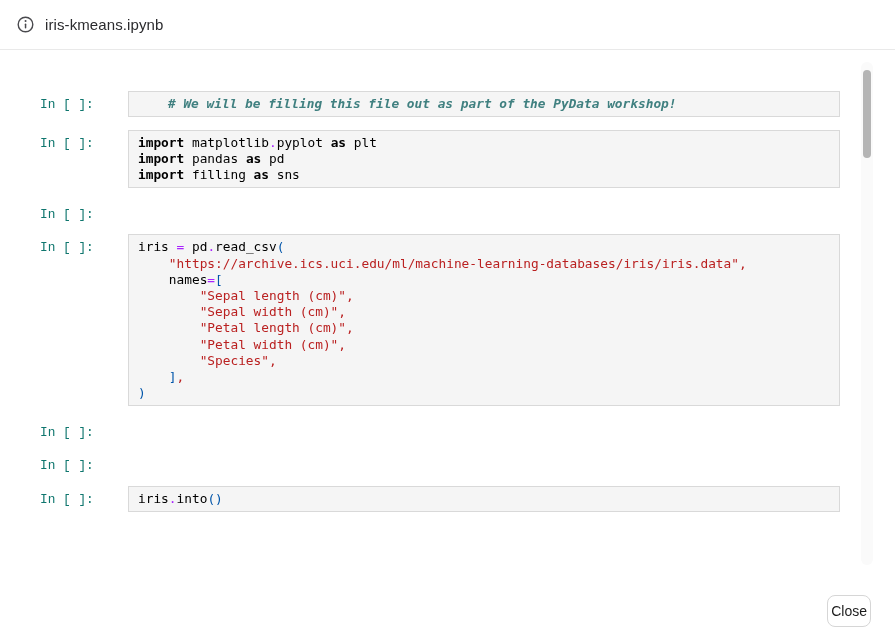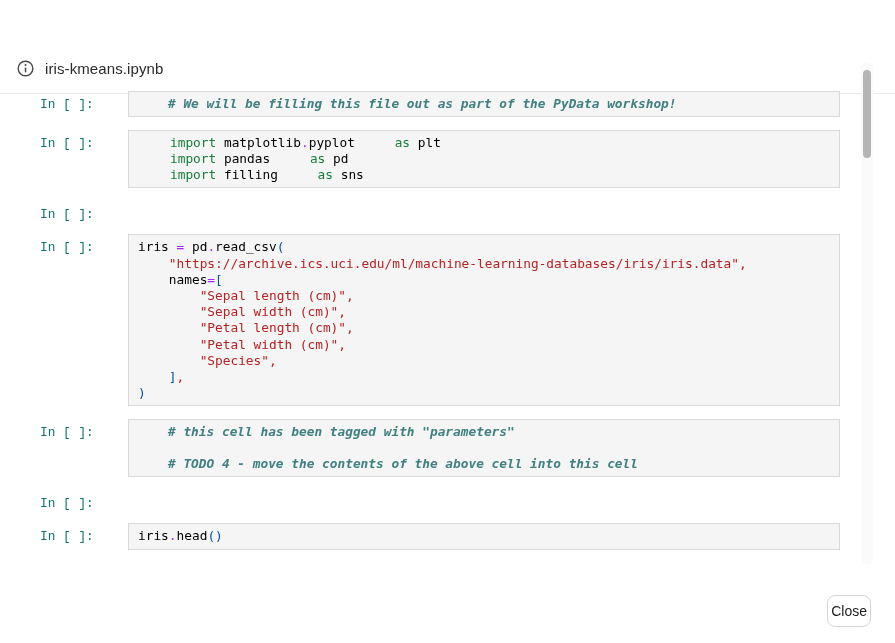--- a/index.html
+++ b/index.html
@@ -11,7 +11,7 @@
   .header{
     position:absolute;top:0;left:0;right:0;height:50px;
     border-bottom:1px solid #e9e9e9;display:flex;align-items:center;
-    padding-left:17px;gap:11px;box-sizing:border-box;background:#fff;margin-top:44px;
+    padding-left:17px;gap:11px;box-sizing:border-box;background:#fff;
   }
   .info-icon{width:17px;height:17px;display:block;}
   .title{font-size:15px;color:#2b2b2e;letter-spacing:.1px;}

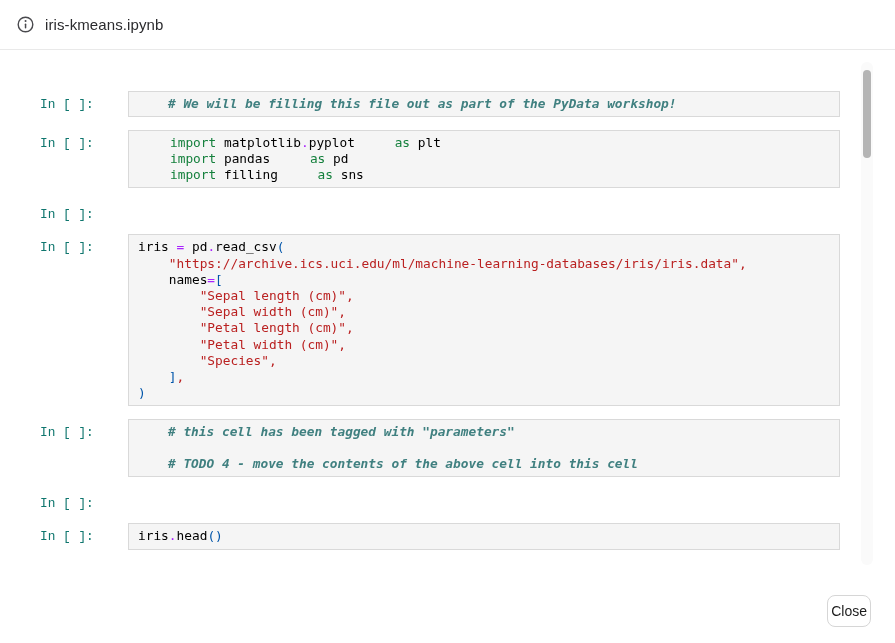--- a/index.html
+++ b/index.html
@@ -33,7 +33,7 @@
     font-size:12.8px;line-height:16.2px;color:#000;white-space:pre;
     overflow:hidden;box-sizing:border-box;
   }
-  .tok-k{color:#15803d;font-weight:normal;margin-left:32px;}
+  .tok-k{color:#000000;font-weight:bold;}
   .tok-c{color:#408080;font-style:italic;font-weight:bold;margin-left:30px;}
   .tok-s{color:#BA2121;}
   .tok-o{color:#AA22FF;}

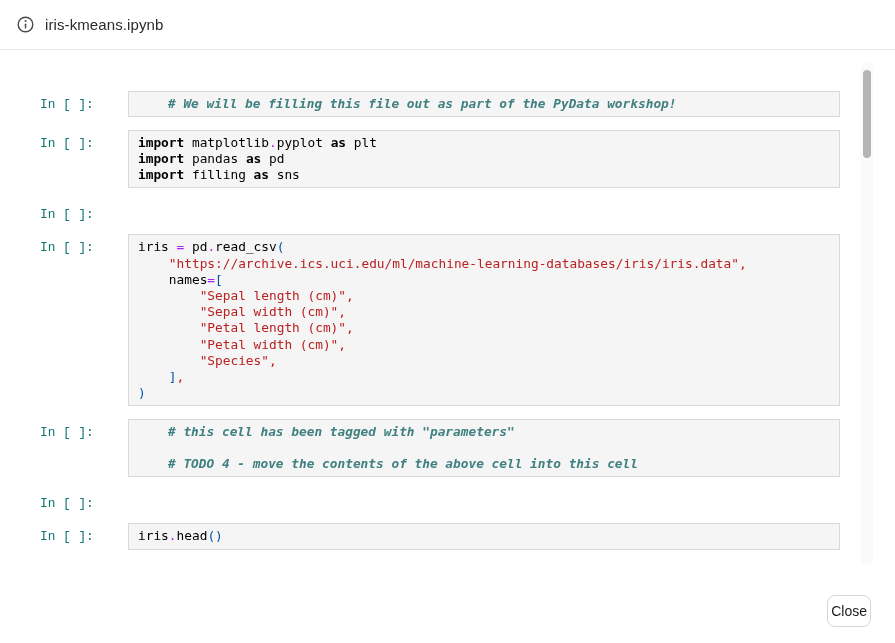--- a/index.html
+++ b/index.html
@@ -97,9 +97,6 @@
     </div>
     <div class="cell-row">
       <div class="prompt">In [ ]:</div>
-      <pre class="code"><span class="tok-c"># this cell has been tagged with "parameters"</span>
-
-<span class="tok-c"># TODO 4 - move the contents of the above cell into this cell</span></pre>
     </div>
     <div class="cell-row">
       <div class="prompt">In [ ]:</div>

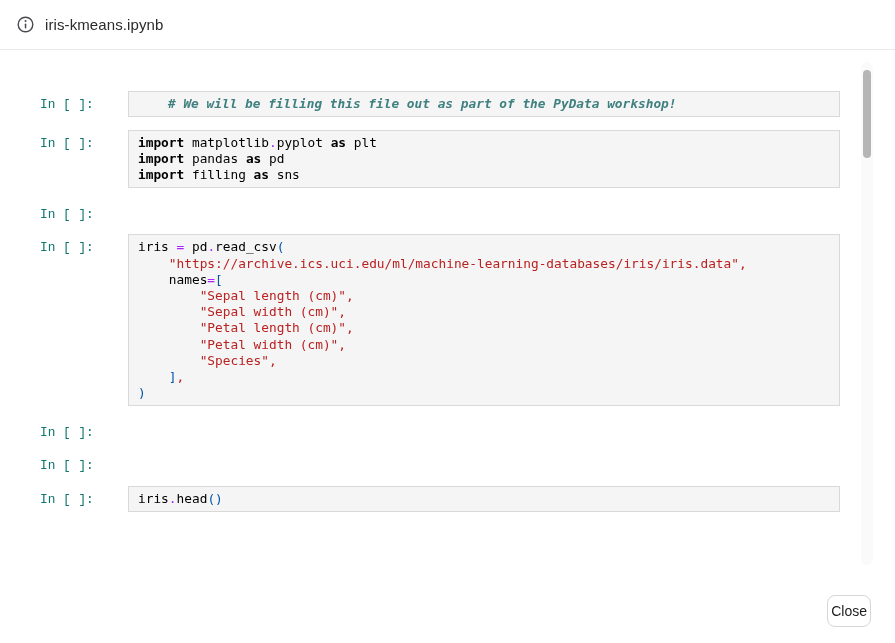--- a/index.html
+++ b/index.html
@@ -103,7 +103,7 @@
     </div>
     <div class="cell-row">
       <div class="prompt">In [ ]:</div>
-      <pre class="code"><span class="tok-t">iris</span><span class="tok-o">.</span><span class="tok-t">head</span><span class="tok-p">()</span></pre>
+      <pre class="code"><span class="tok-t">iris</span><span class="tok-o">.</span><span class="tok-t">into</span><span class="tok-p">()</span></pre>
     </div>
   </div>
 

